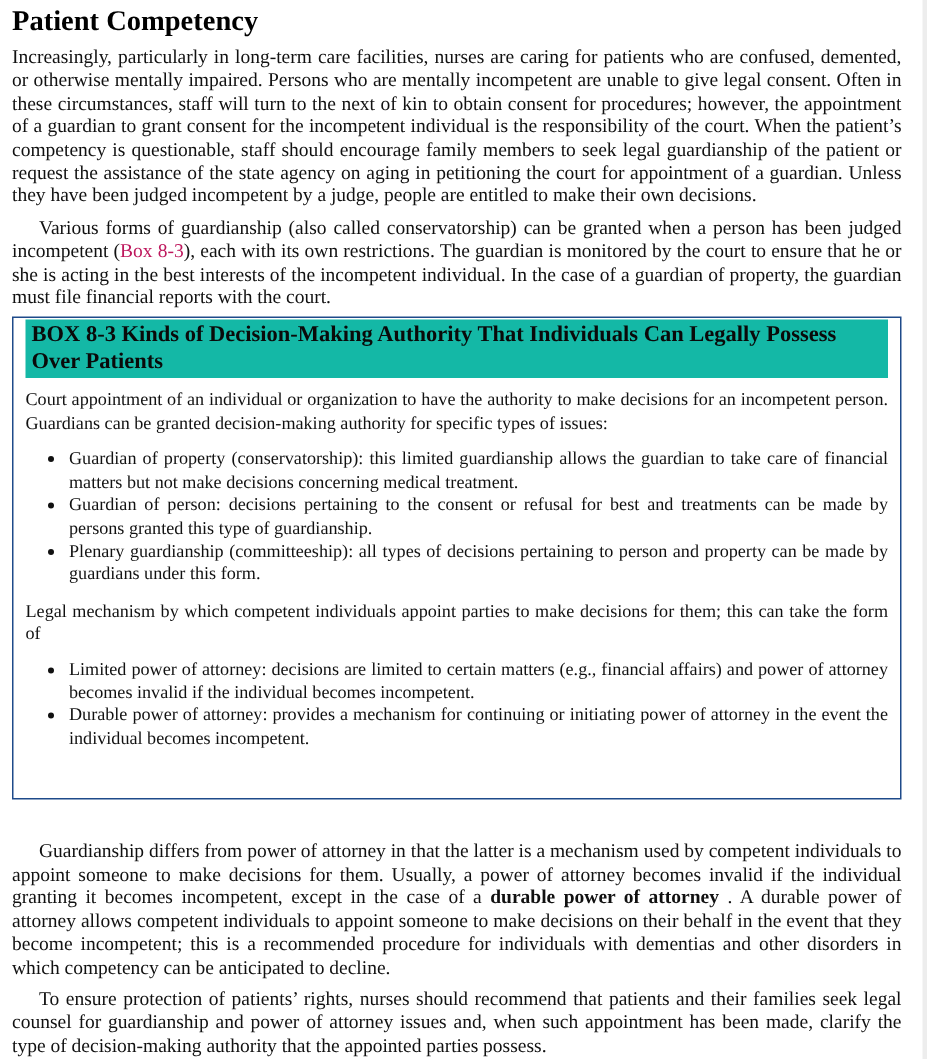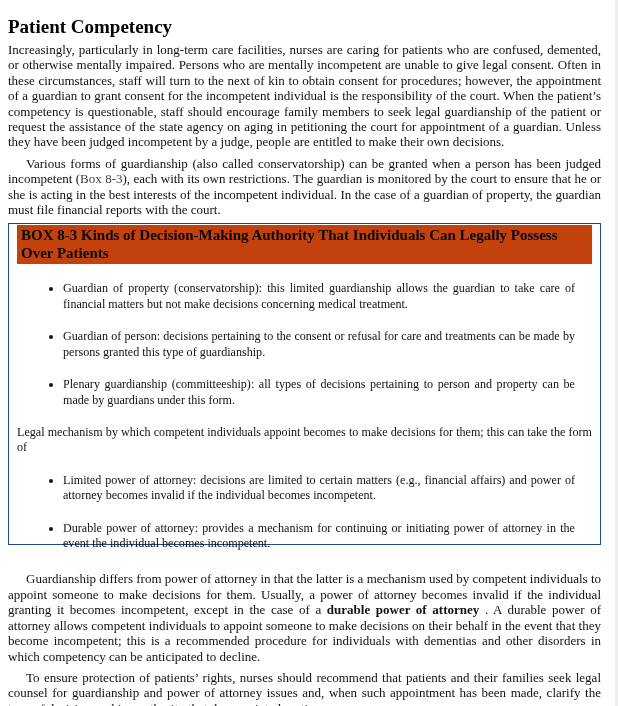--- a/index.html
+++ b/index.html
@@ -33,7 +33,7 @@
       font-family: "Liberation Serif", "DejaVu Serif", serif;
       font-size: 19px;
       font-weight: bold;
-      margin: 16px 0 4px 0;
+      margin: 4px 0 4px 0;
       line-height: 22px;
       color: #000;
     }

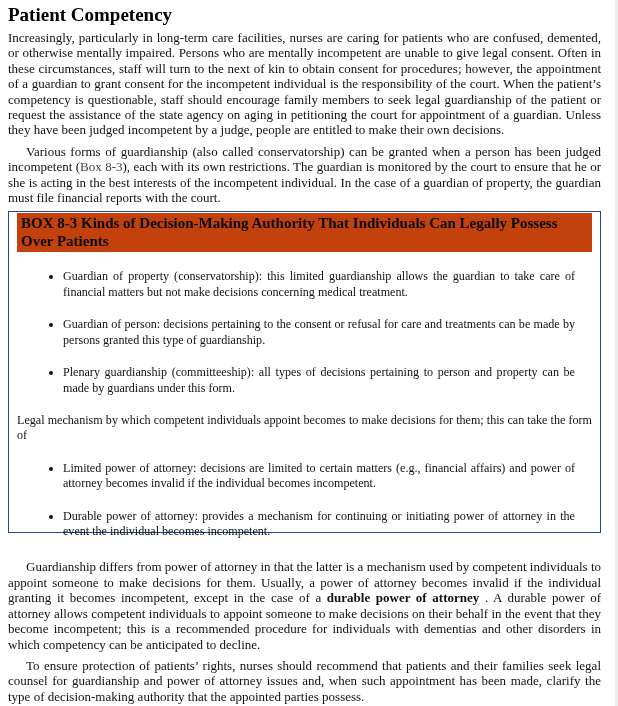--- a/index.html
+++ b/index.html
@@ -47,7 +47,7 @@
       text-indent: 18px;
     }
     a.xref {
-      color: #404040;
+      color: #be185d;
       text-decoration: none;
     }
     .box {

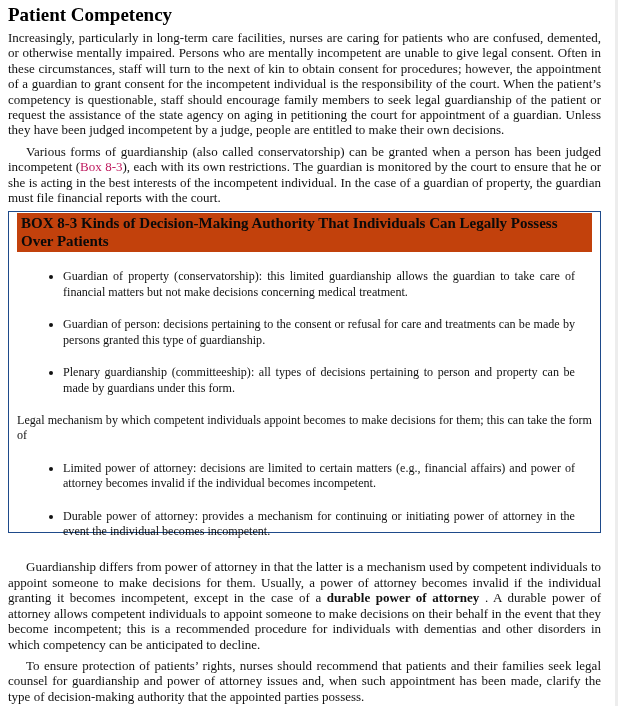--- a/index.html
+++ b/index.html
@@ -58,7 +58,7 @@
       box-sizing: border-box;
     }
     .box-title {
-      background: #c2410c;
+      background: #14b8a6;
       color: #0a0a0a;
       font-size: 15px;
       font-weight: bold;

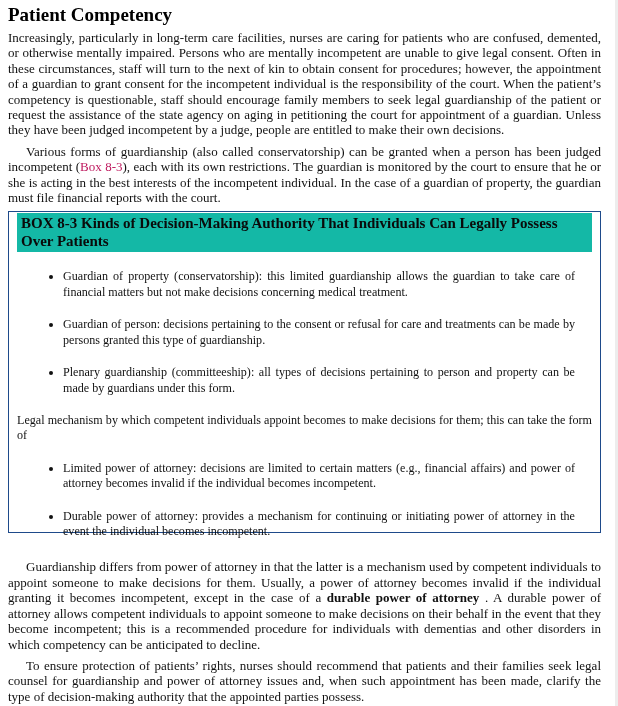--- a/index.html
+++ b/index.html
@@ -108,6 +108,7 @@
   <div class="box">
     <div class="box-title">BOX 8-3 Kinds of Decision-Making Authority That Individuals Can Legally Possess Over Patients</div>
 
+    <p>Court appointment of an individual or organization to have the authority to make decisions for an incompetent person. Guardians can be granted decision-making authority for specific types of issues:</p>
     <ul>
       <li>Guardian of property (conservatorship): this limited guardianship allows the guardian to take care of financial matters but not make decisions concerning medical treatment.</li>
       <li>Guardian of person: decisions pertaining to the consent or refusal for care and treatments can be made by persons granted this type of guardianship.</li>

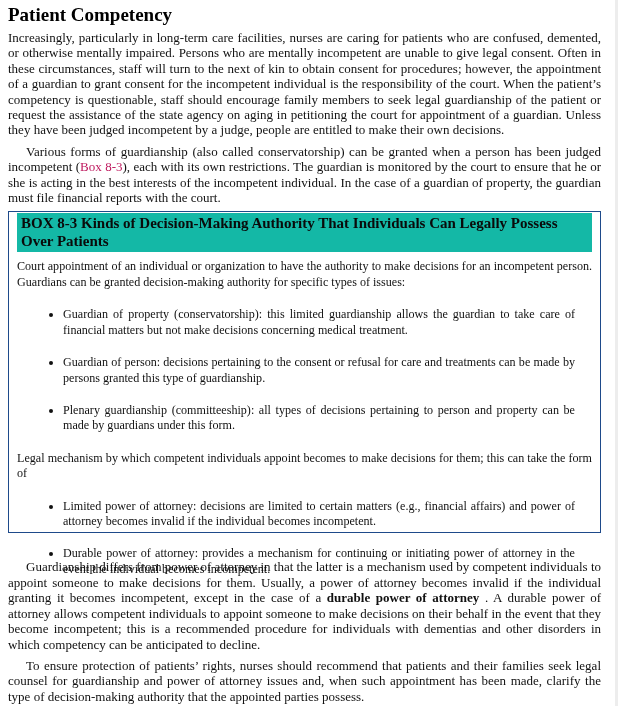--- a/index.html
+++ b/index.html
@@ -86,7 +86,7 @@
       font-size: 12.1px;
       line-height: 15.4px;
       text-align: justify;
-      margin: 17px;
+      margin: 0;
     }
     .spacer {
       height: 26px;

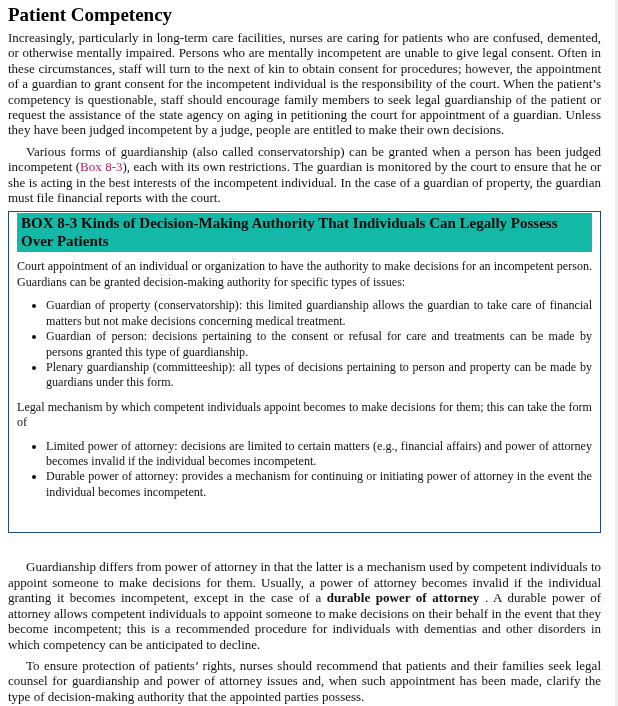--- a/index.html
+++ b/index.html
@@ -111,7 +111,7 @@
     <p>Court appointment of an individual or organization to have the authority to make decisions for an incompetent person. Guardians can be granted decision-making authority for specific types of issues:</p>
     <ul>
       <li>Guardian of property (conservatorship): this limited guardianship allows the guardian to take care of financial matters but not make decisions concerning medical treatment.</li>
-      <li>Guardian of person: decisions pertaining to the consent or refusal for care and treatments can be made by persons granted this type of guardianship.</li>
+      <li>Guardian of person: decisions pertaining to the consent or refusal for best and treatments can be made by persons granted this type of guardianship.</li>
       <li>Plenary guardianship (committeeship): all types of decisions pertaining to person and property can be made by guardians under this form.</li>
     </ul>
 

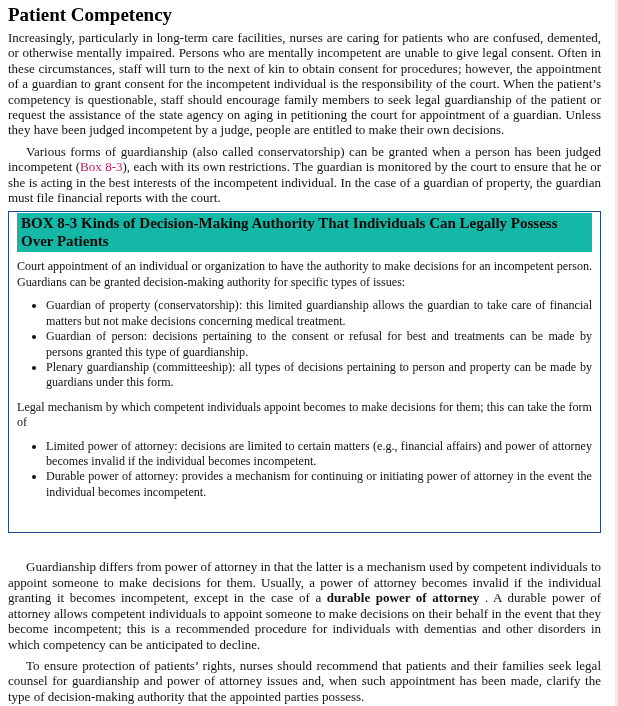--- a/index.html
+++ b/index.html
@@ -115,7 +115,7 @@
       <li>Plenary guardianship (committeeship): all types of decisions pertaining to person and property can be made by guardians under this form.</li>
     </ul>
 
-    <p>Legal mechanism by which competent individuals appoint becomes to make decisions for them; this can take the form of</p>
+    <p>Legal mechanism by which competent individuals appoint parties to make decisions for them; this can take the form of</p>
     <ul>
       <li>Limited power of attorney: decisions are limited to certain matters (e.g., financial affairs) and power of attorney becomes invalid if the individual becomes incompetent.</li>
       <li>Durable power of attorney: provides a mechanism for continuing or initiating power of attorney in the event the individual becomes incompetent.</li>

